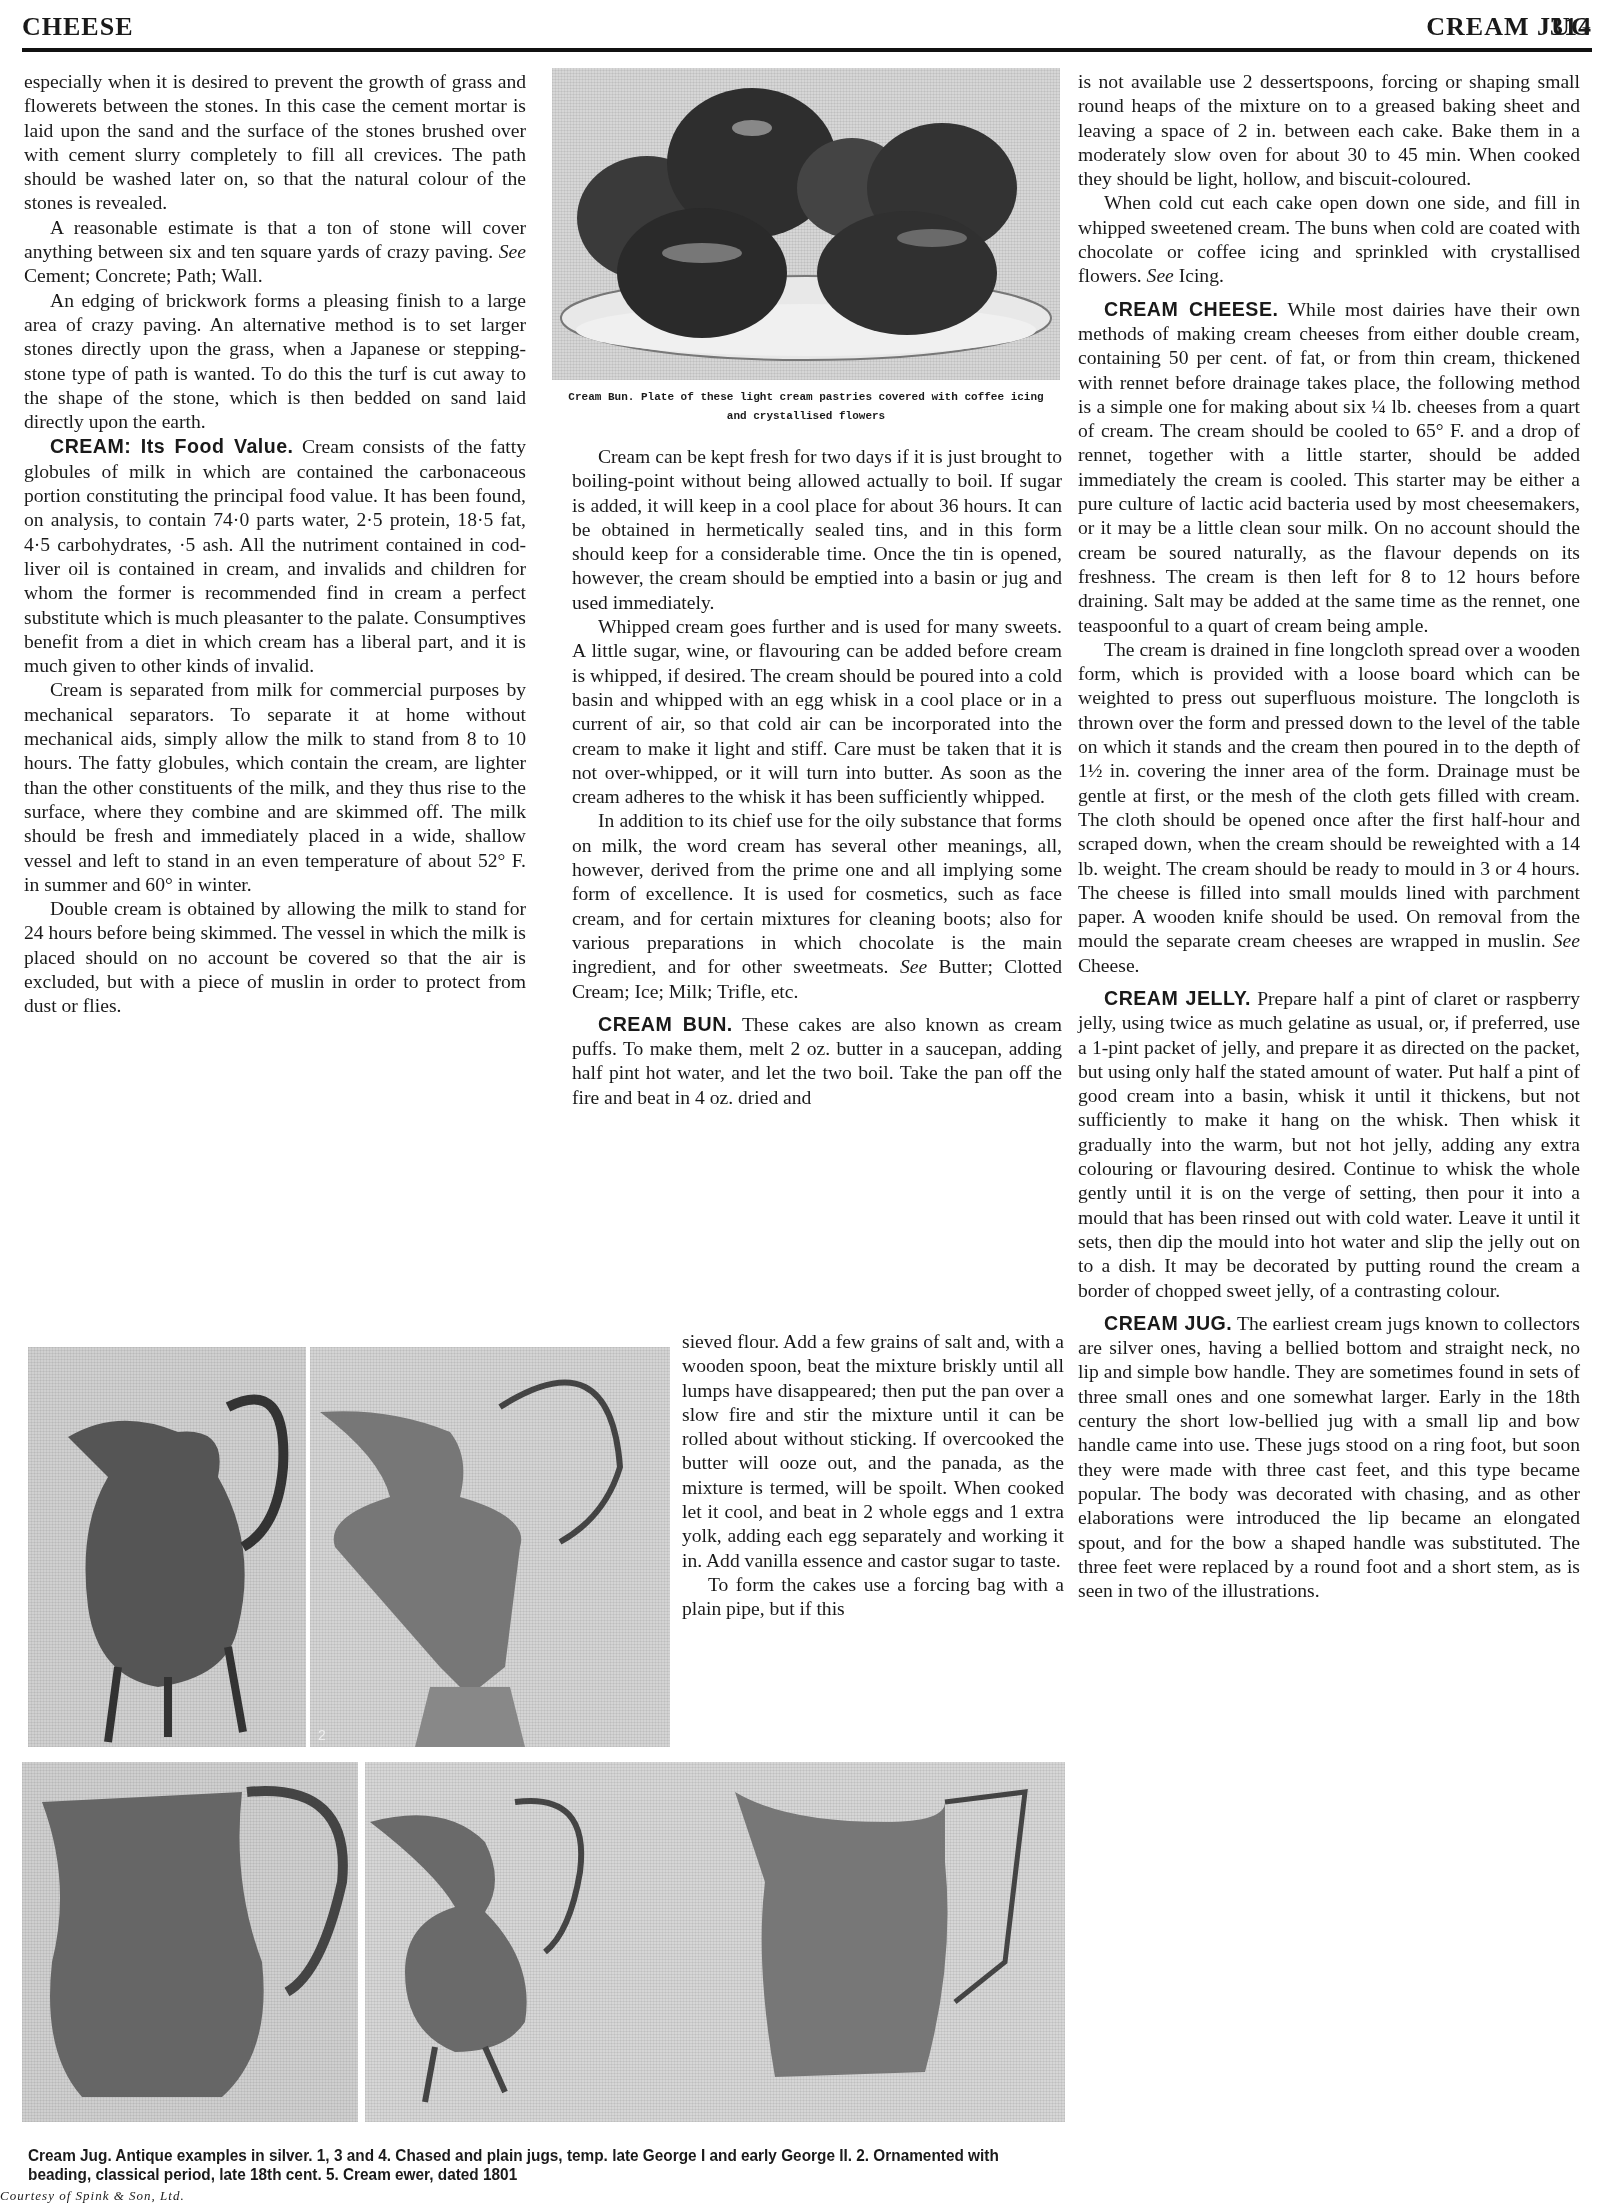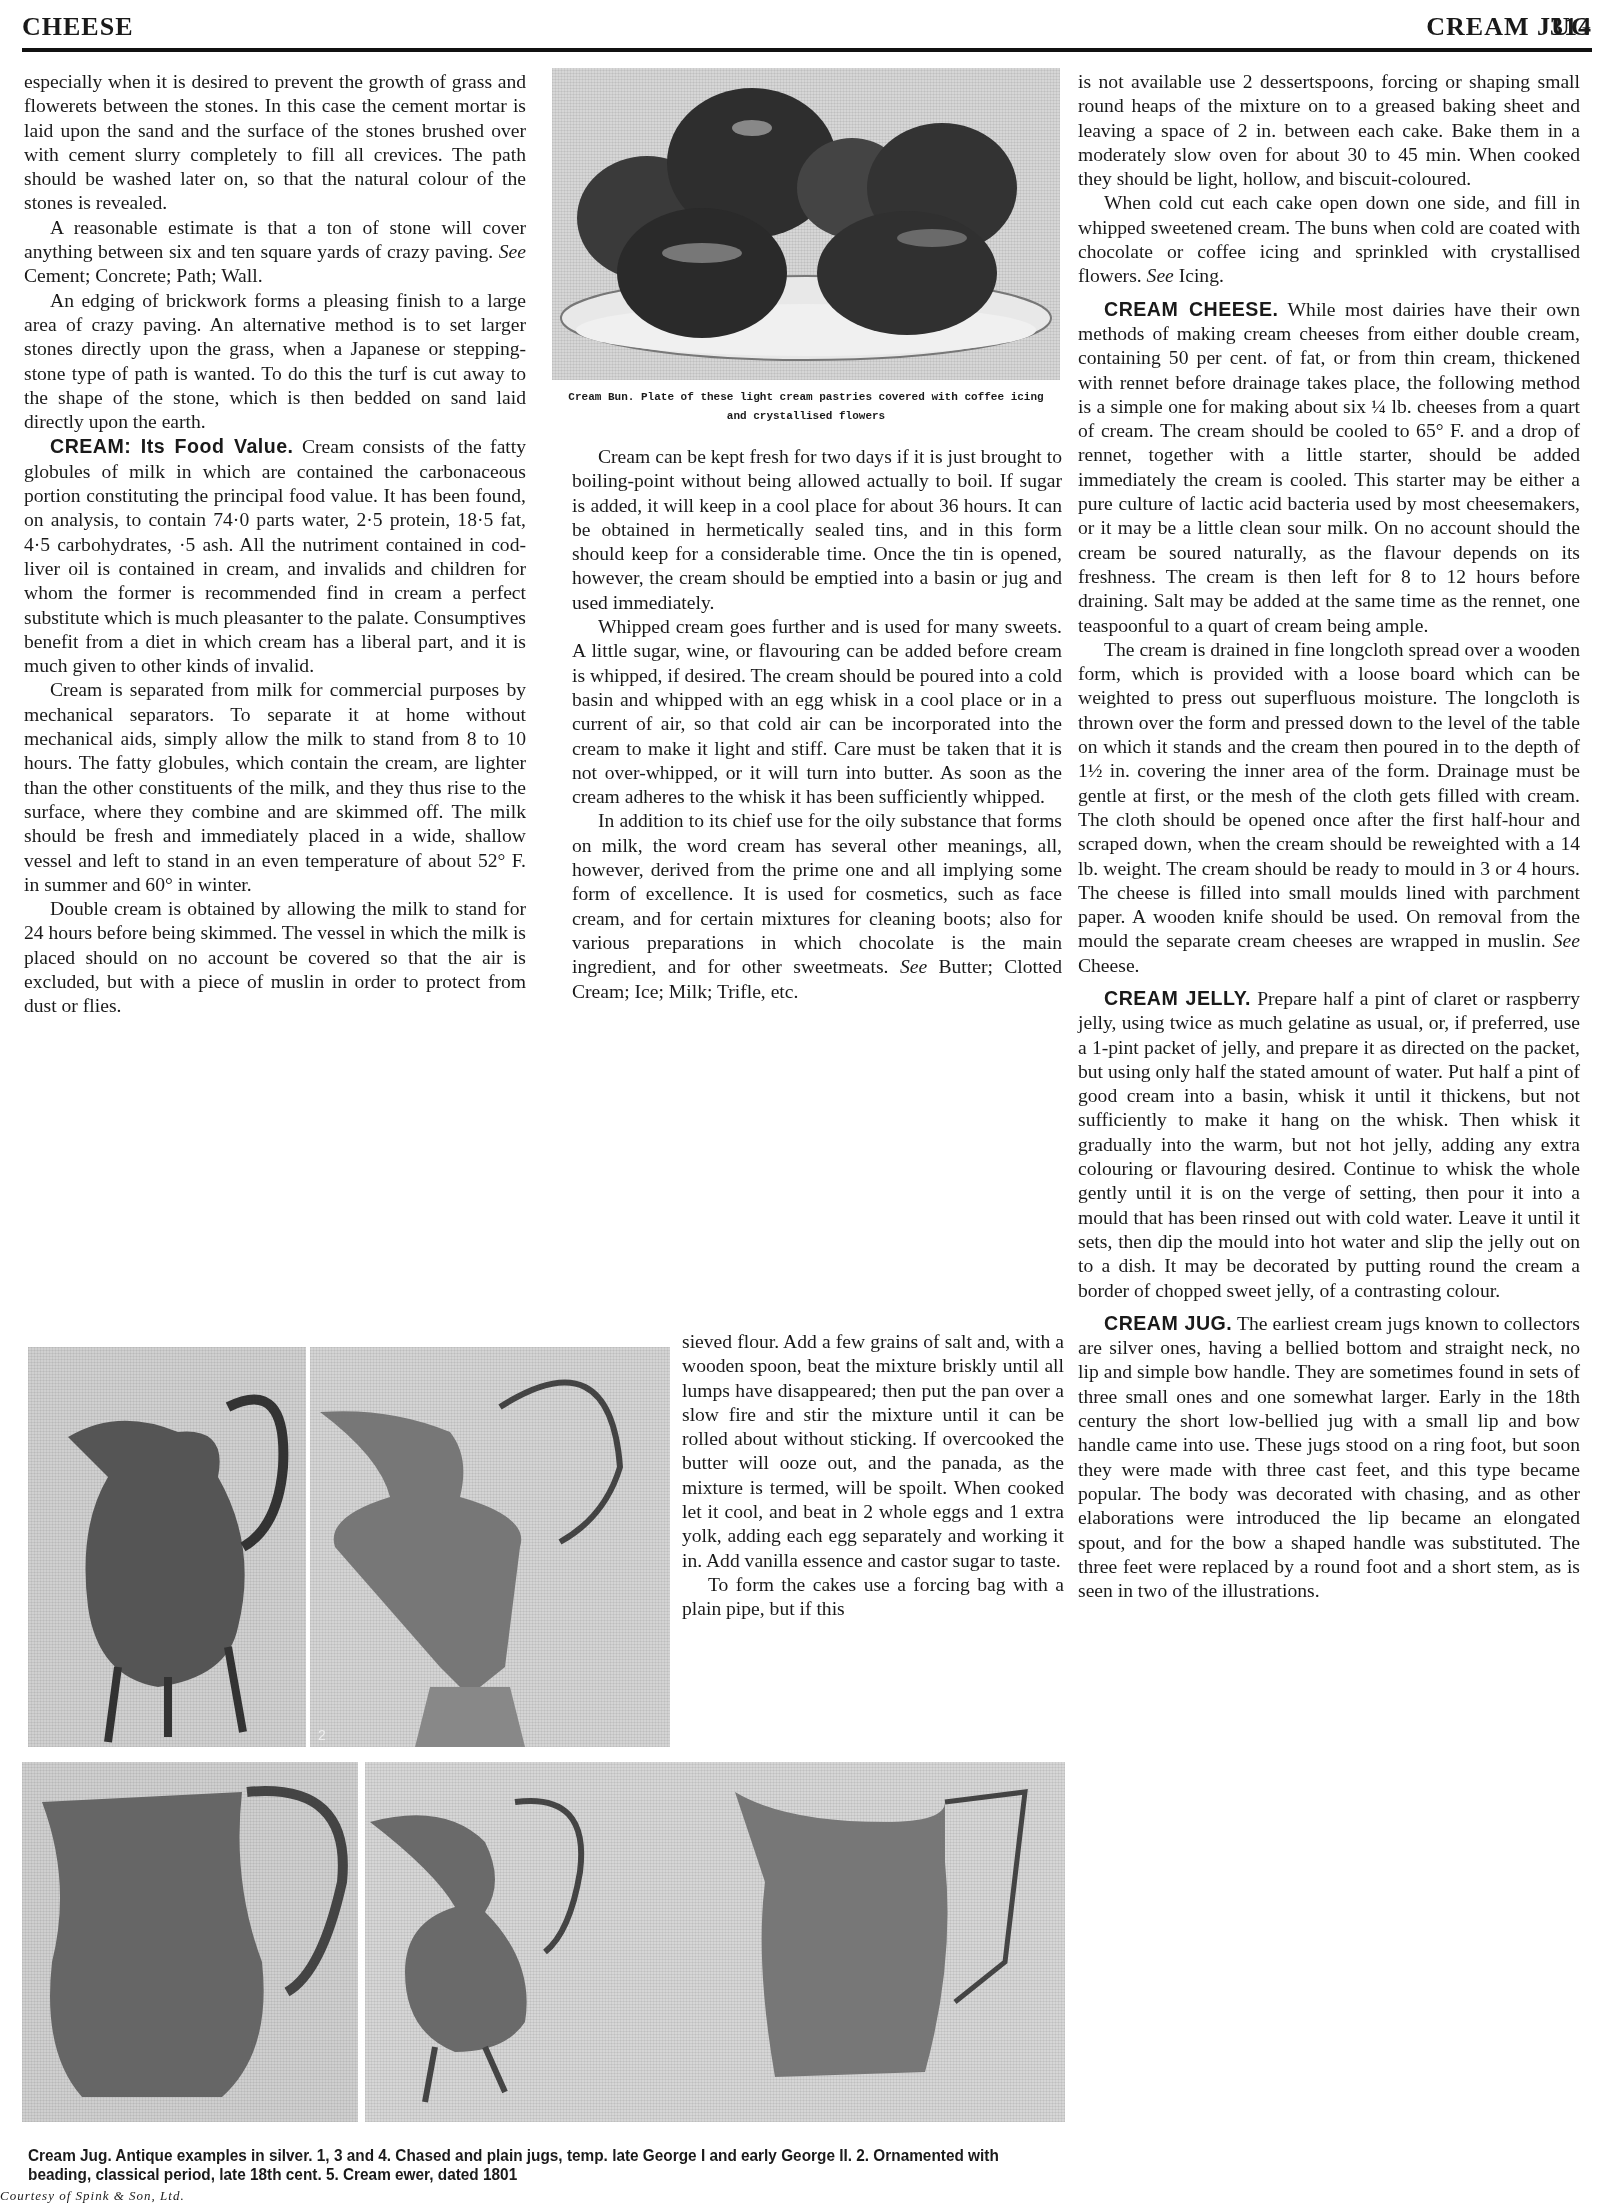--- a/index.html
+++ b/index.html
@@ -84,6 +84,7 @@
   <p class="ind">Cream can be kept fresh for two days if it is just brought to boiling-point without being allowed actually to boil. If sugar is added, it will keep in a cool place for about 36 hours. It can be obtained in hermetically sealed tins, and in this form should keep for a considerable time. Once the tin is opened, however, the cream should be emptied into a basin or jug and used immediately.</p>
   <p class="ind">Whipped cream goes further and is used for many sweets. A little sugar, wine, or flavouring can be added before cream is whipped, if desired. The cream should be poured into a cold basin and whipped with an egg whisk in a cool place or in a current of air, so that cold air can be incorporated into the cream to make it light and stiff. Care must be taken that it is not over-whipped, or it will turn into butter. As soon as the cream adheres to the whisk it has been sufficiently whipped.</p>
   <p class="ind"><span>In addition to its chief use for the oily substance that forms on milk, the word cream has several other meanings, all, however, derived from the prime one and all implying some form of excellence. It is used for cosmetics, such as face cream, and for certain mixtures for cleaning boots; also for various preparations in which chocolate is the main ingredient, and for other sweetmeats.</span> <em>See</em> <span>Butter; Clotted Cream; Ice; Milk; Trifle, etc.</span></p>
+  <p class="head"><span class="hw">CREAM BUN.</span> <span>These cakes are also known as cream puffs. To make them, melt 2 oz. butter in a saucepan, adding half pint hot water, and let the two boil. Take the pan off the fire and beat in 4 oz. dried and</span></p>
 </div>
 
 <div class="col" id="col2b">

